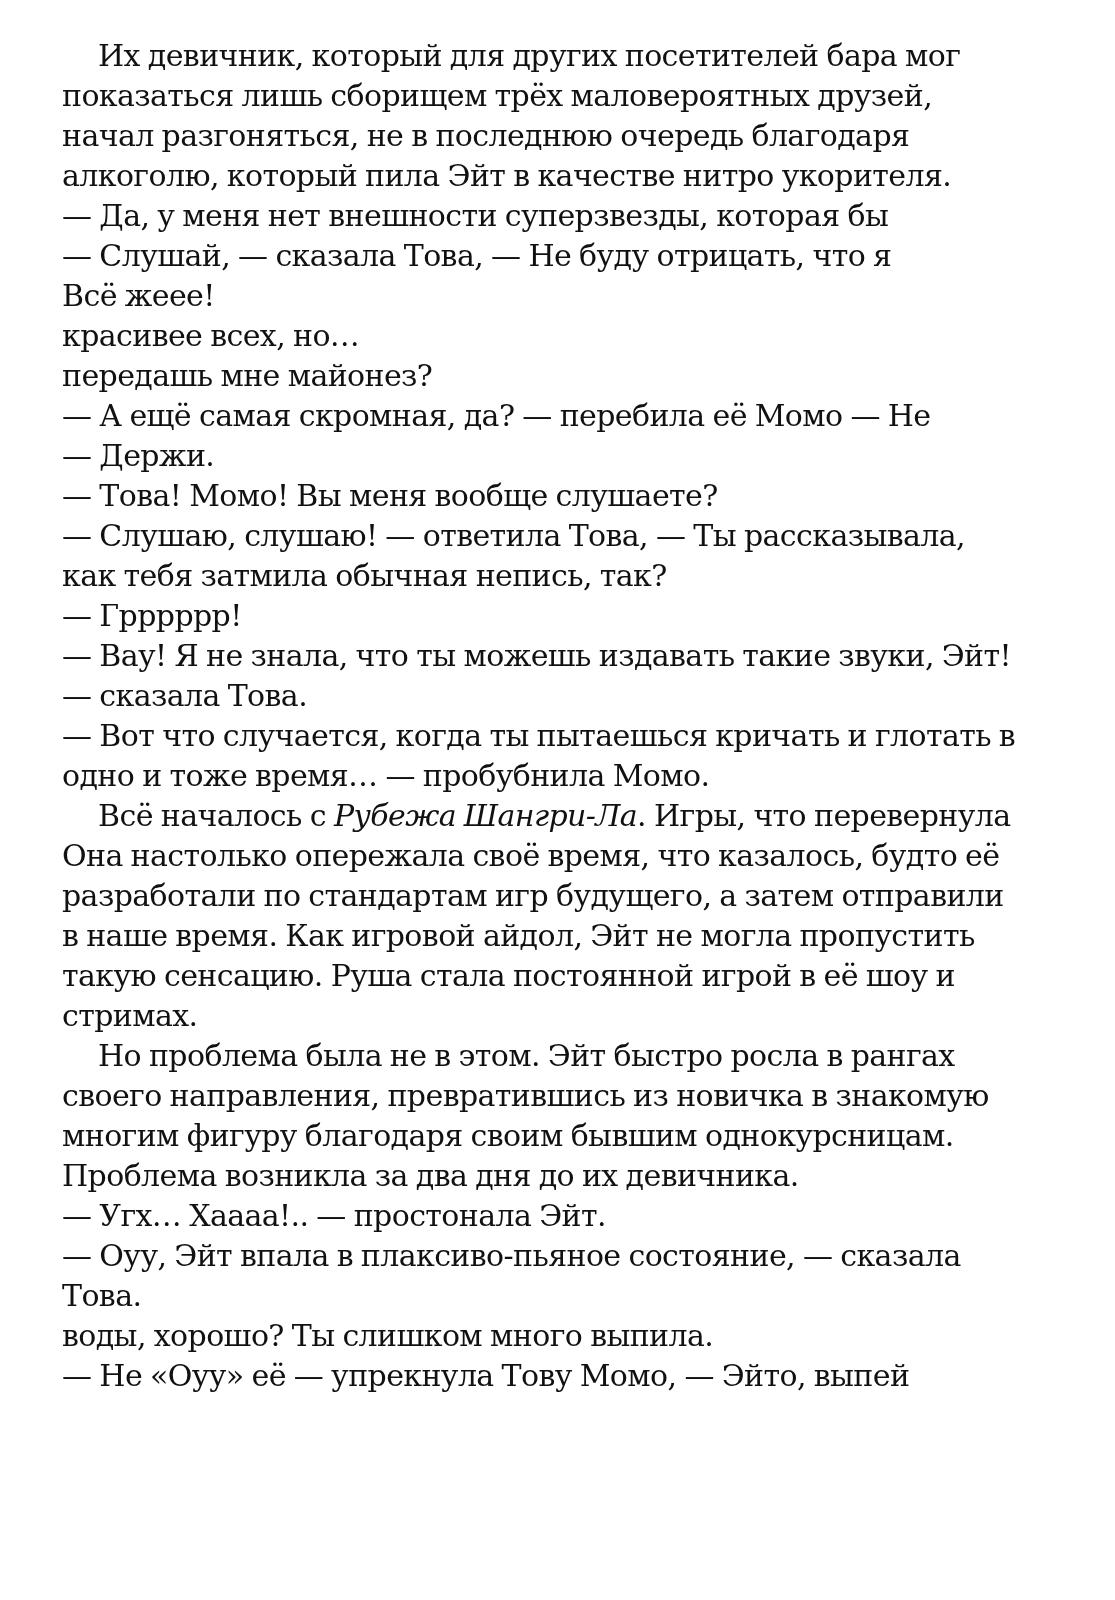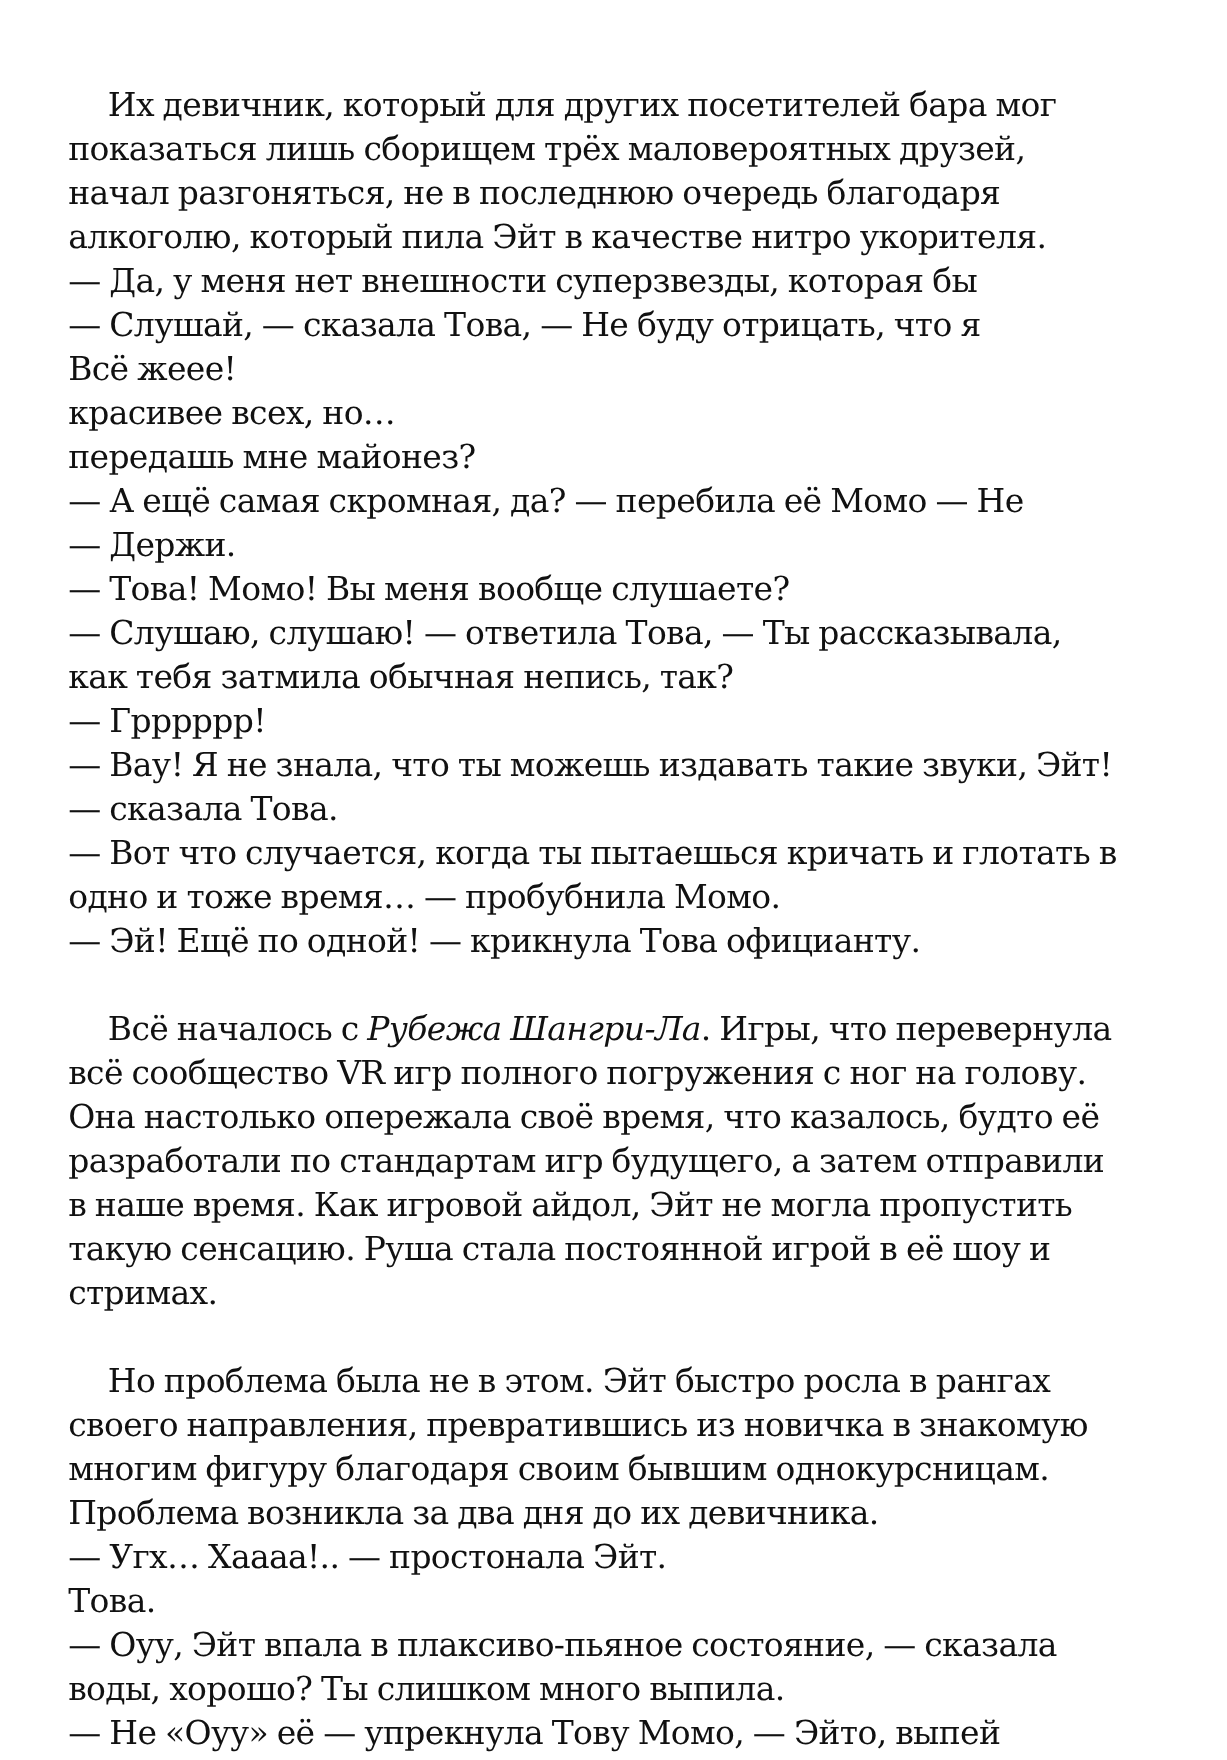--- a/index.html
+++ b/index.html
@@ -17,7 +17,7 @@
     word-spacing: -1px;
   }
   .line { white-space: nowrap; display: block; height: 40px; }
-  .indent { padding-left: 36px; margin-top: 40px; }
+  .indent { padding-left: 36px; }
   .ital { font-style: italic; }
 </style>
 </head>

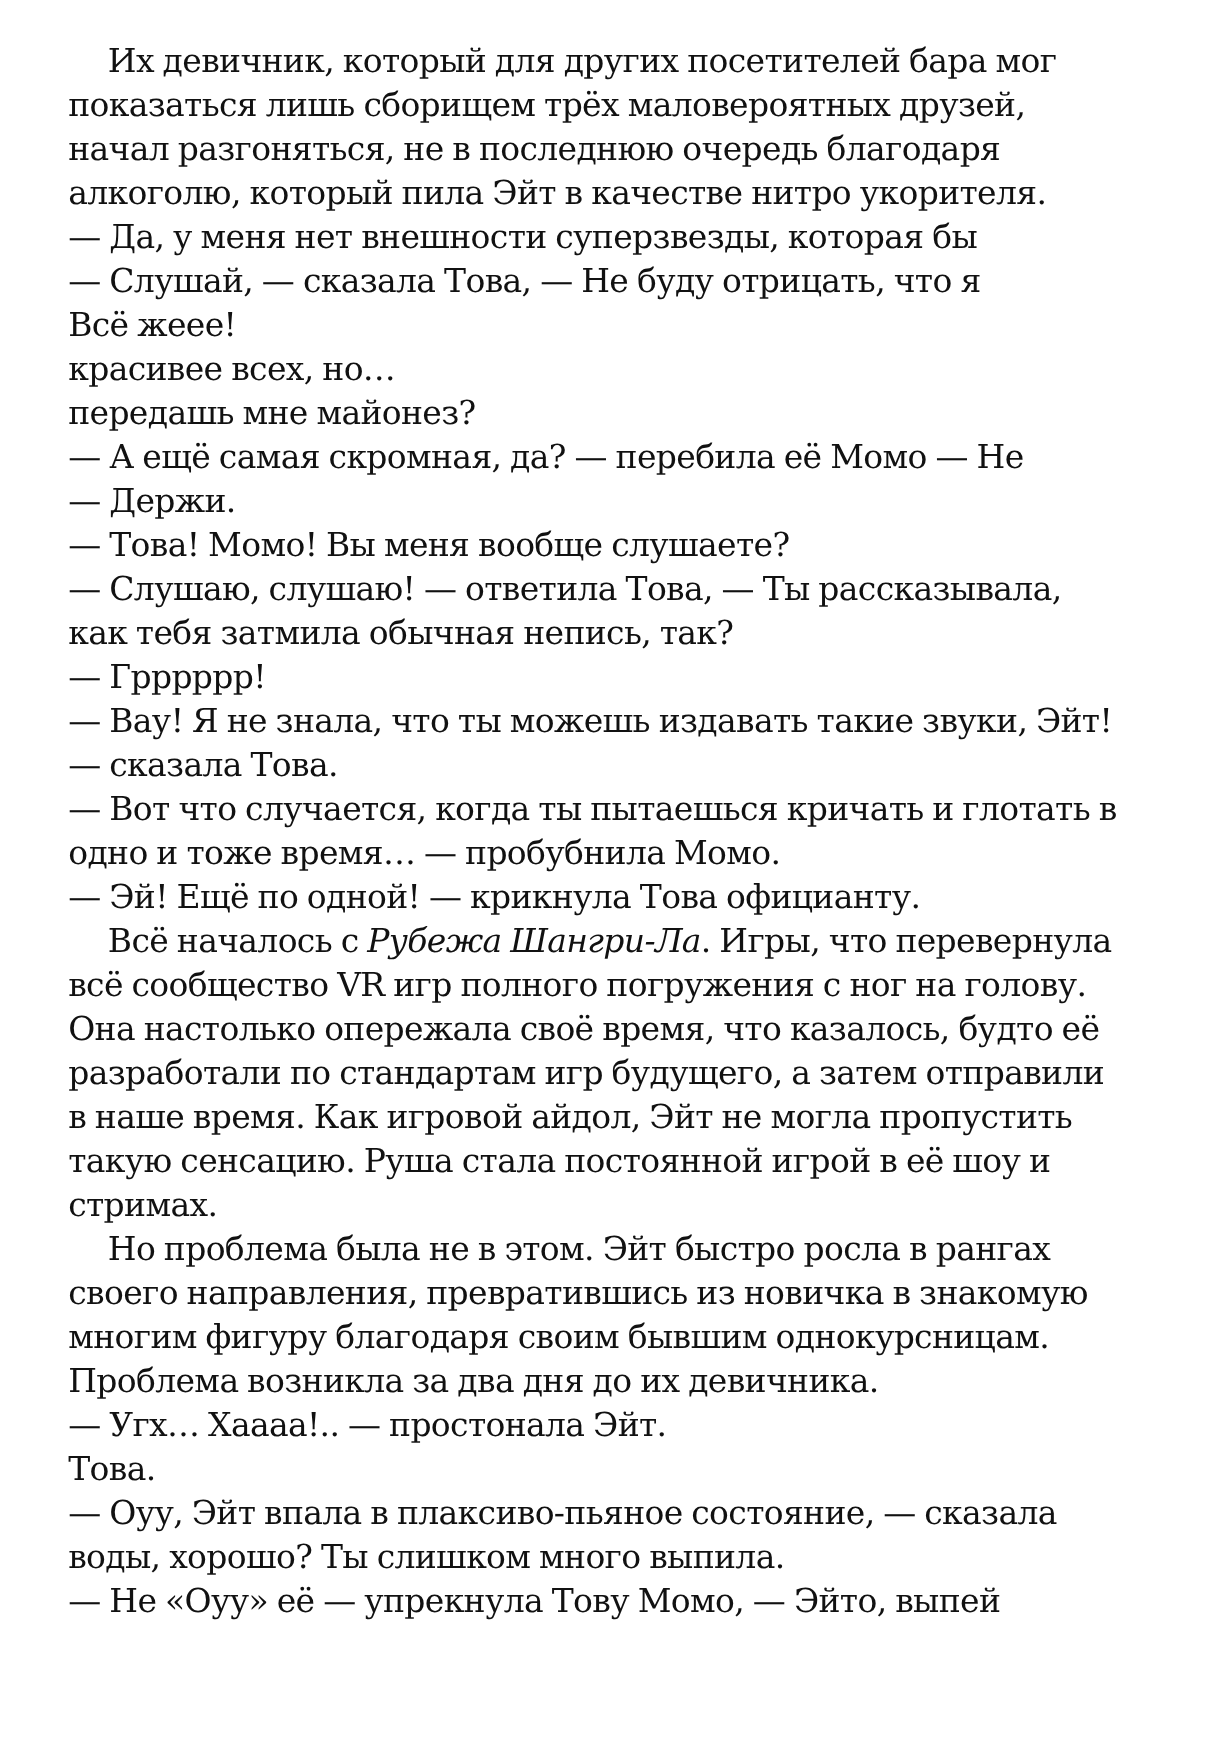--- a/index.html
+++ b/index.html
@@ -43,7 +43,6 @@
   <span class="line">— сказала Това.</span>
   <span class="line">— Вот что случается, когда ты пытаешься кричать и глотать в</span>
   <span class="line">одно и тоже время… — пробубнила Момо.</span>
-  <span class="line">— Эй! Ещё по одной! — крикнула Това официанту.</span>
   <span class="line indent"><span>Всё началось с </span><span class="ital">Рубежа Шангри-Ла</span><span>. Игры, что перевернула</span></span>
   <span class="line">всё сообщество VR игр полного погружения с ног на голову.</span>
   <span class="line">Она настолько опережала своё время, что казалось, будто её</span>

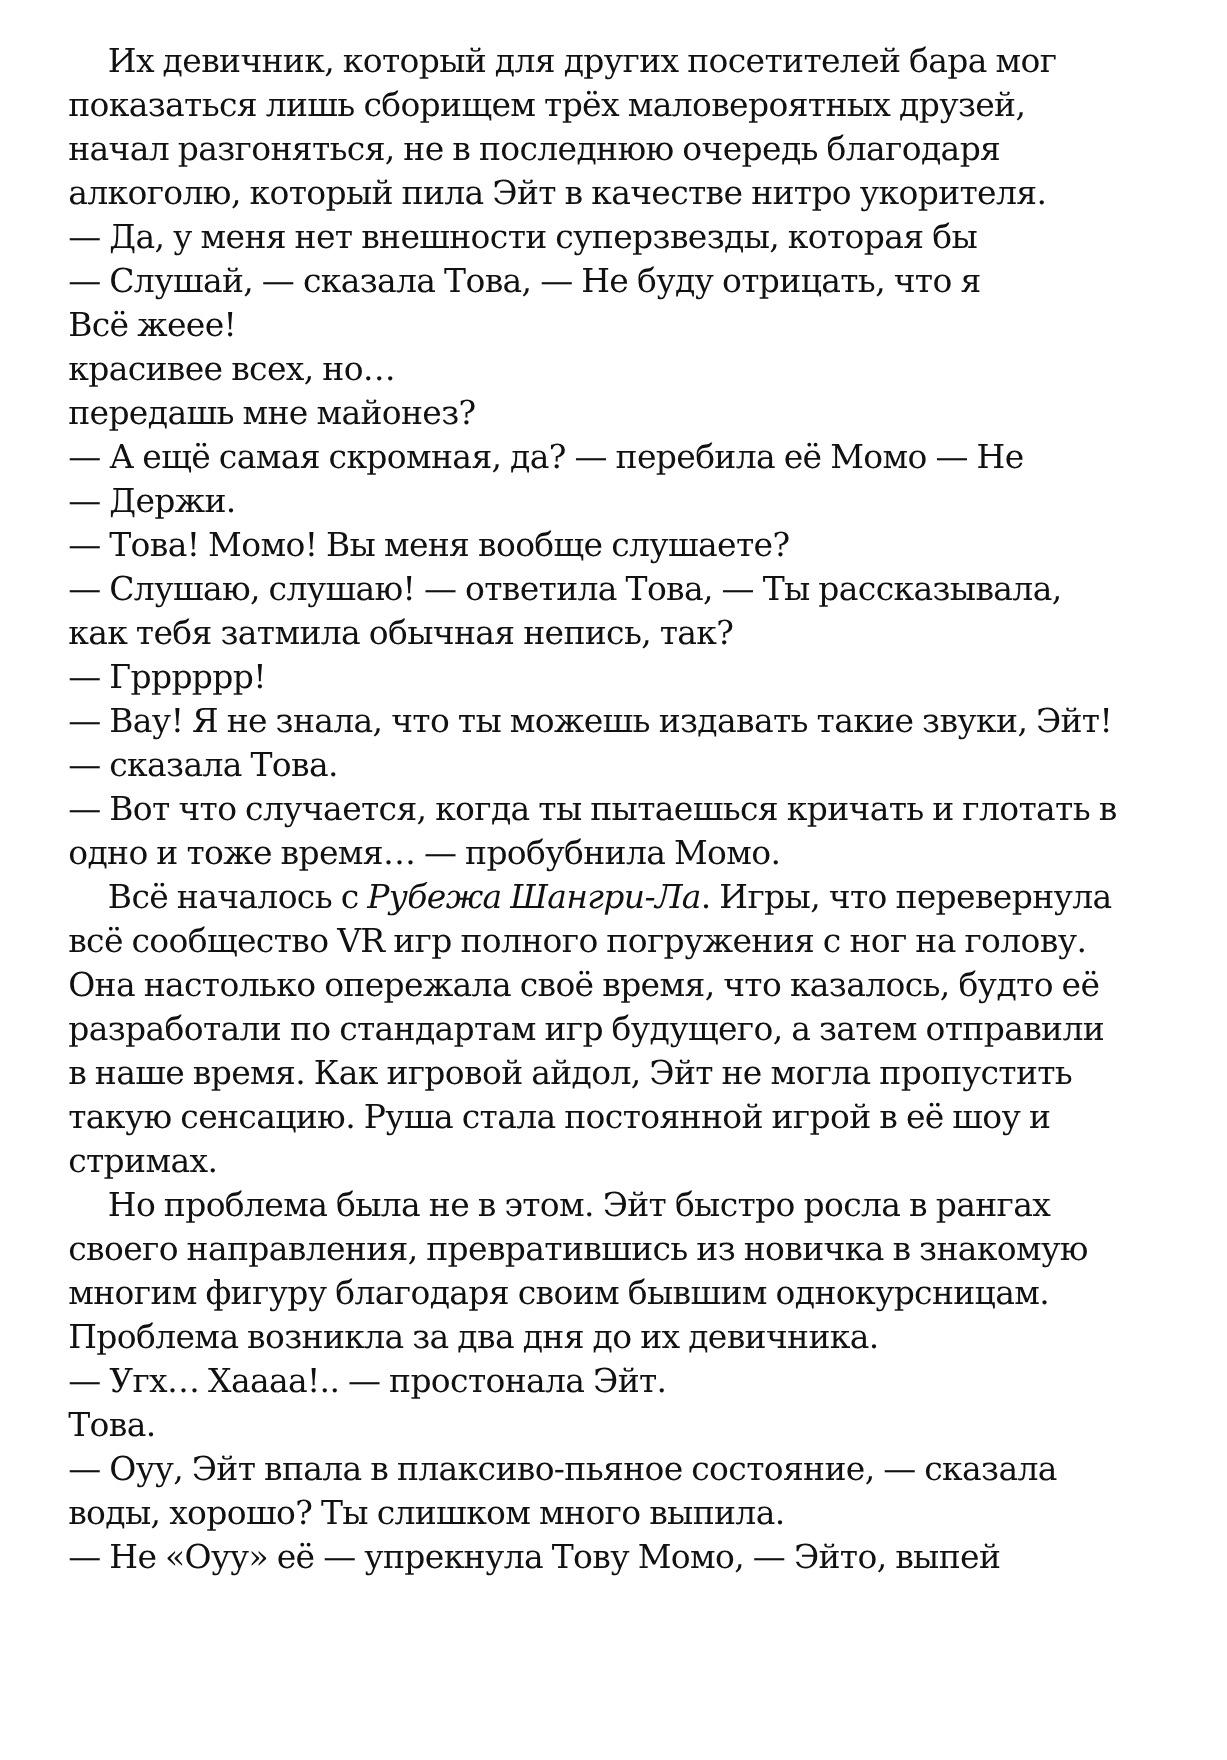--- a/index.html
+++ b/index.html
@@ -44,7 +44,6 @@
   <span class="line">— Вот что случается, когда ты пытаешься кричать и глотать в</span>
   <span class="line">одно и тоже время… — пробубнила Момо.</span>
   <span class="line indent"><span>Всё началось с </span><span class="ital">Рубежа Шангри-Ла</span><span>. Игры, что перевернула</span></span>
-  <span class="line">всё сообщество VR игр полного погружения с ног на голову.</span>
   <span class="line">Она настолько опережала своё время, что казалось, будто её</span>
   <span class="line">разработали по стандартам игр будущего, а затем отправили</span>
   <span class="line">в наше время. Как игровой айдол, Эйт не могла пропустить</span>

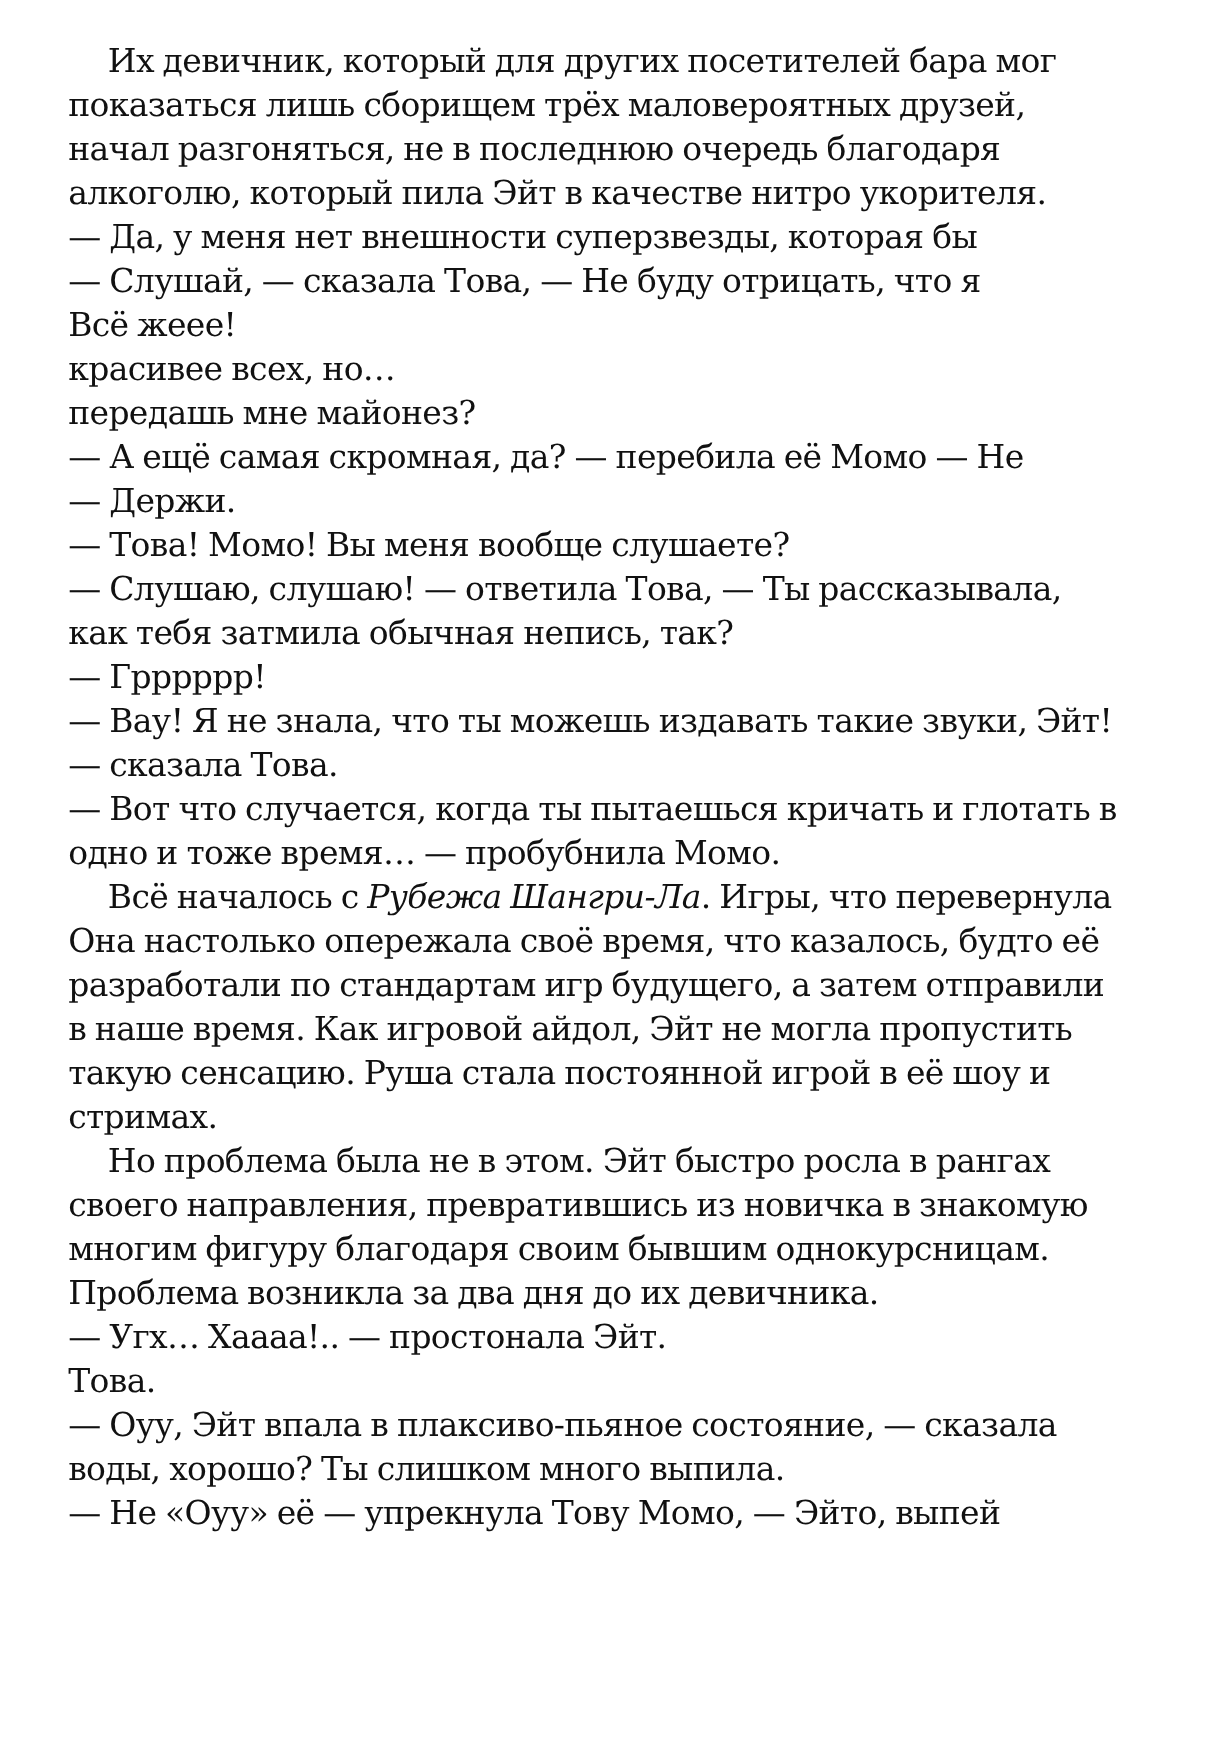--- a/index.html
+++ b/index.html
@@ -54,8 +54,8 @@
   <span class="line">многим фигуру благодаря своим бывшим однокурсницам.</span>
   <span class="line">Проблема возникла за два дня до их девичника.</span>
   <span class="line">— Угх… Хаааа!.. — простонала Эйт.</span>
+  <span class="line">— Оуу, Эйт впала в плаксиво-пьяное состояние, — сказала</span>
   <span class="line">Това.</span>
-  <span class="line">— Оуу, Эйт впала в плаксиво-пьяное состояние, — сказала</span>
   <span class="line">воды, хорошо? Ты слишком много выпила.</span>
   <span class="line">— Не «Оуу» её — упрекнула Тову Момо, — Эйто, выпей</span>
 </div>

